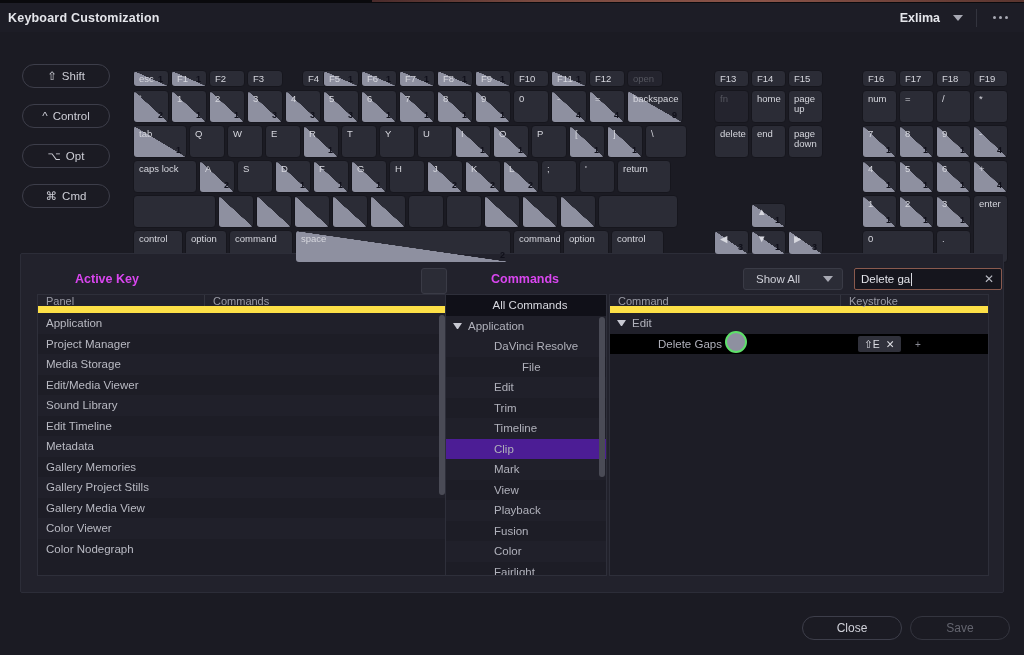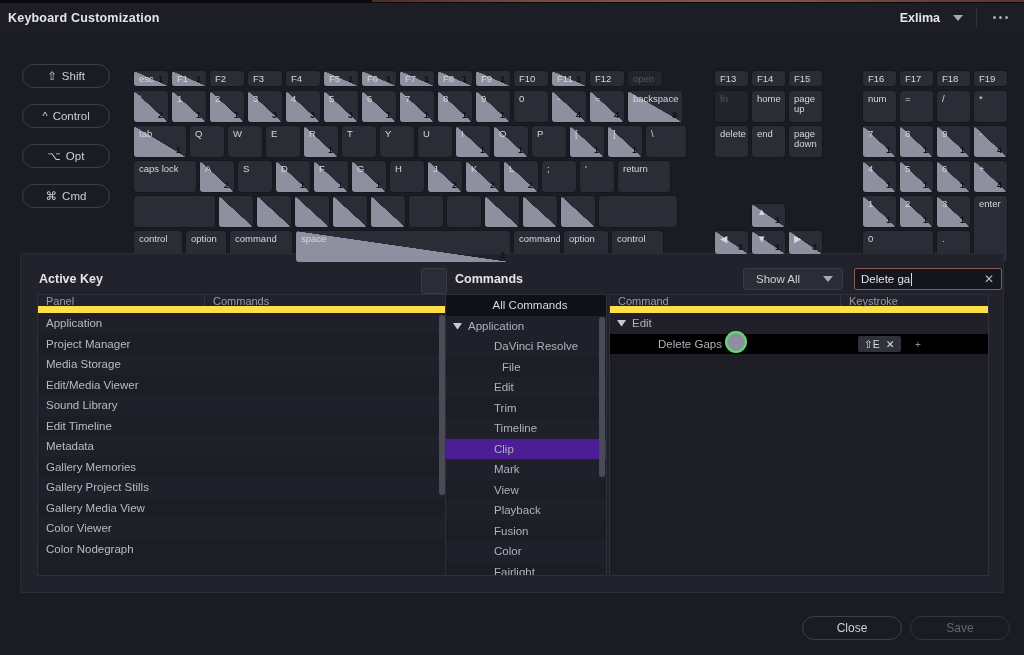--- a/index.html
+++ b/index.html
@@ -164,7 +164,7 @@
         <div class="key" style="left:247px;top:38px;width:36px;height:17px;">
      <div class="lbl">F3</div>
         </div>
-        <div class="key" style="left:285px;top:38px;width:36px;height:17px;text-align:center;">
+        <div class="key" style="left:302px;top:38px;width:36px;height:17px;text-align:center;">
      <div class="lbl">F4</div>
         </div>
         <div class="key" style="left:323px;top:38px;width:36px;height:17px;">

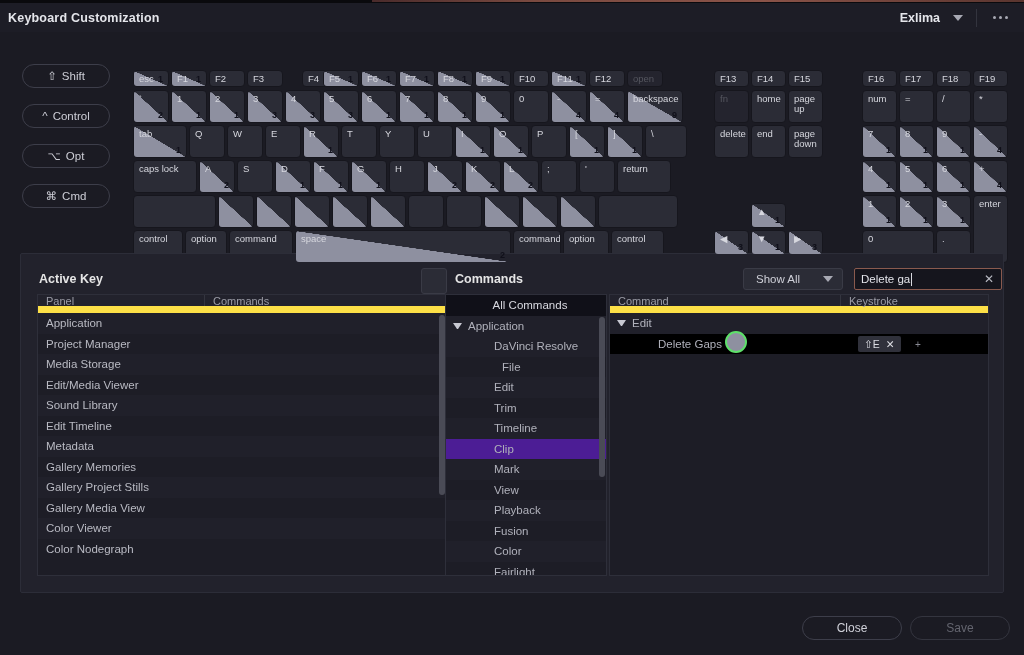--- a/index.html
+++ b/index.html
@@ -58,7 +58,7 @@
   .panel { position:absolute; left:20px; top:253px; width:984px; height:340px;
       background:#22222c; border:1px solid #2c2d38; border-radius:2px; }
 
-  .panel-title { position:absolute; font-size:12.5px; font-weight:bold; color:#e5e5e5; }
+  .panel-title { position:absolute; font-size:12.5px; font-weight:bold; color:#d946ef;margin-left:36px; }
 
   .akbox { position:absolute; left:400px; top:14px; width:26px; height:26px;
       background:#2b2c36; border:1px solid #3a3b46; border-radius:3px; }

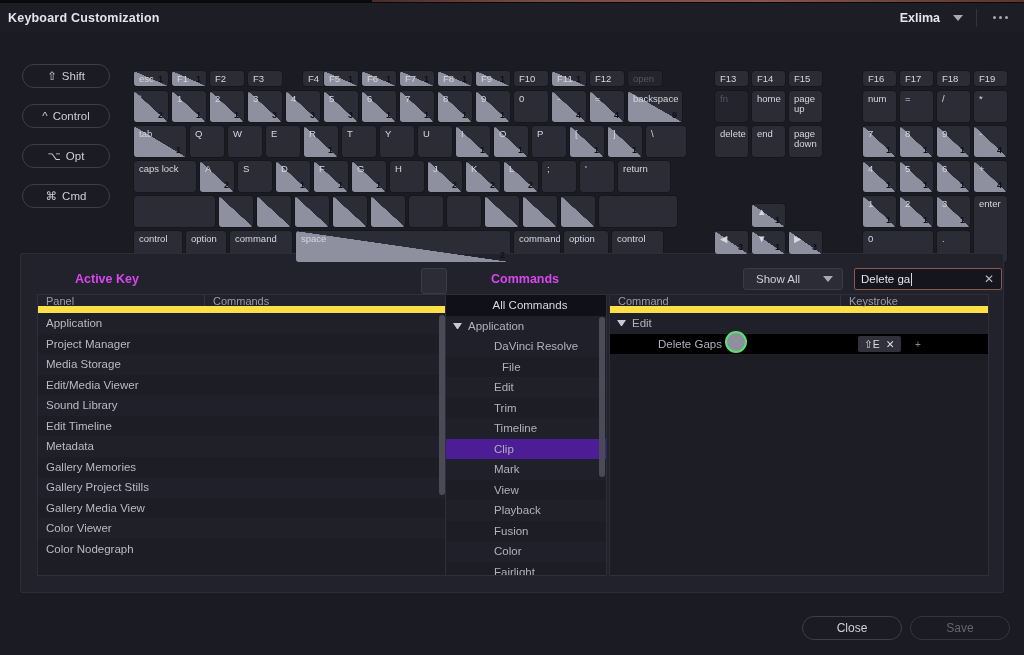--- a/index.html
+++ b/index.html
@@ -672,7 +672,7 @@
      <span style="padding-left:48px;">DaVinci Resolve</span>
    </div>
           <div class="tree-row" style="background:#1d1d26;">
-     <span style="padding-left:56px;">File</span>
+     <span style="padding-left:76px;">File</span>
    </div>
           <div class="tree-row" style="background:#20202a;">
      <span style="padding-left:48px;">Edit</span>

